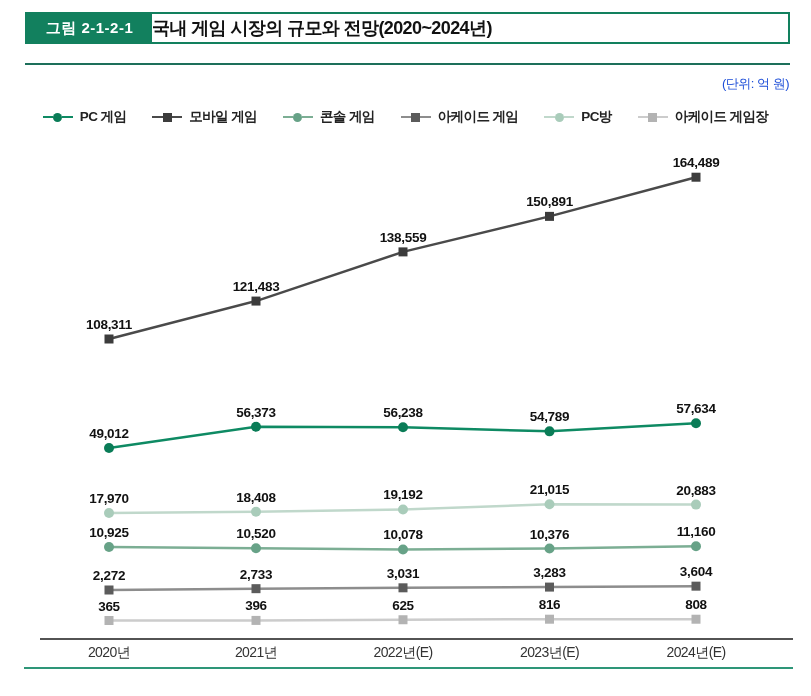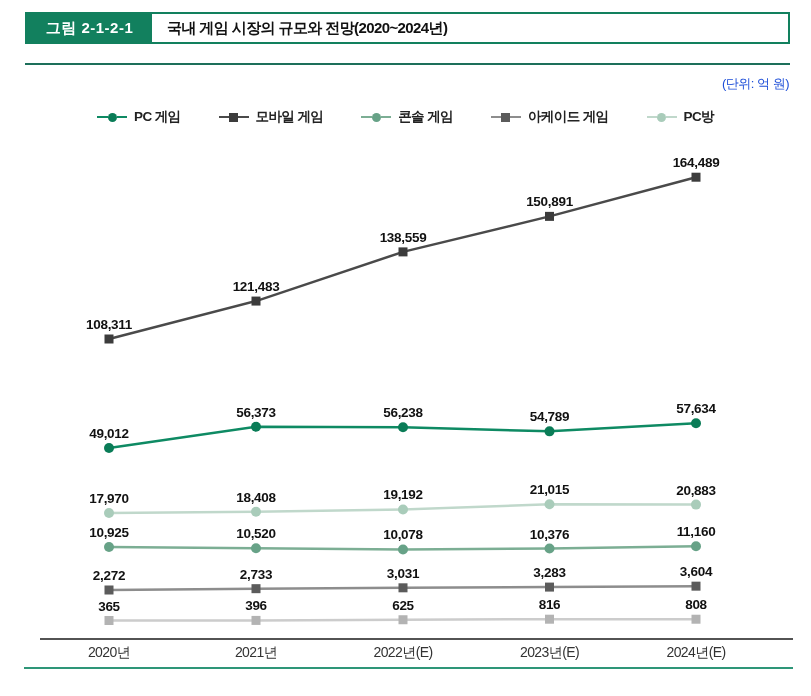--- a/index.html
+++ b/index.html
@@ -18,8 +18,8 @@
     letter-spacing:0.5px; flex:none;
   }
   .figure-title {
-    display:flex; align-items:center; padding-left:15px;
-    font-weight:bold; font-size:15px; color:#111; letter-spacing:-0.6px;
+    display:flex; align-items:center; 
+    font-weight:bold; font-size:18px; color:#111; letter-spacing:-0.6px;
   }
   .header-rule {
     position:absolute; left:25px; top:63px; width:765px; height:2px; background:#1d6f5a;

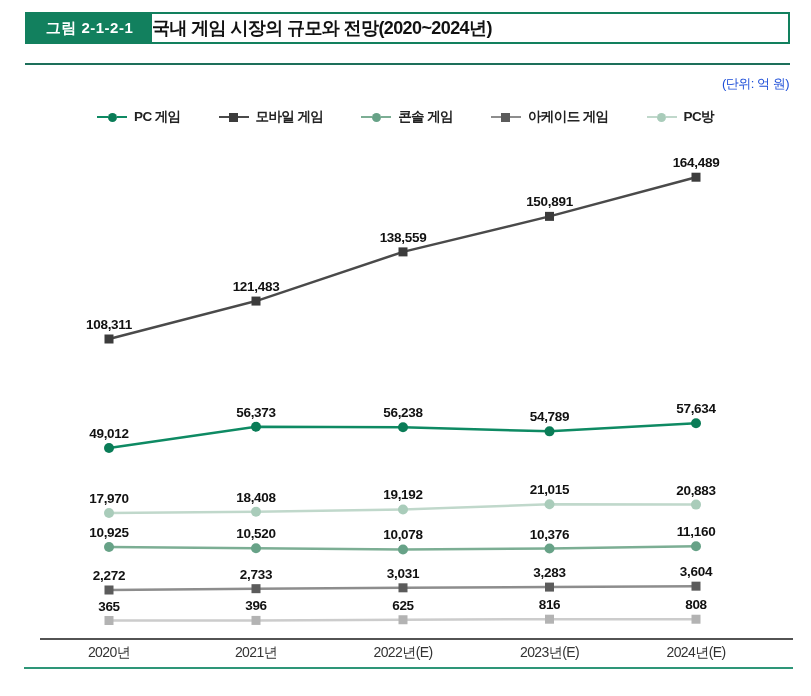--- a/index.html
+++ b/index.html
@@ -29,7 +29,7 @@
   }
   .legend {
     position:absolute; left:0; right:0; top:108px; height:18px;
-    display:flex; justify-content:center; align-items:flex-end; gap:38px;
+    display:flex; justify-content:center; align-items:flex-end; gap:26px;
   }
   .legend-item { display:flex; align-items:center; gap:7px; font-size:13.5px; font-weight:bold; color:#222; letter-spacing:-0.6px; }
   .lmark { display:flex; align-items:center; width:30px; height:10px; flex:none; }

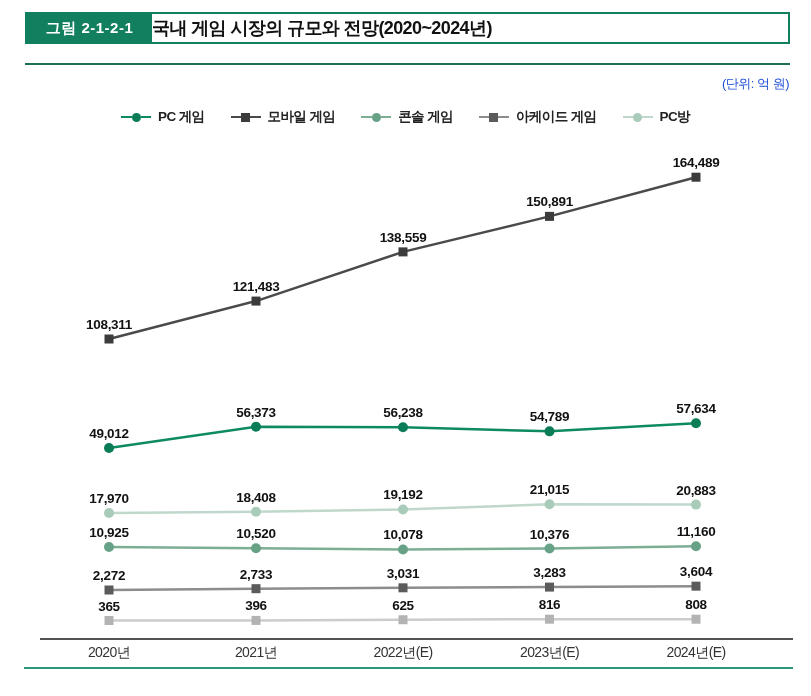--- a/index.html
+++ b/index.html
@@ -95,6 +95,14 @@
         </span>
         <span>PC방</span>
       </span>
+      <span class="legend-item">
+        <span class="lmark">
+          <span class="lline" style="background: rgb(204, 204, 204);"></span>
+          <span class="lsq" style="background: rgb(179, 179, 179);"></span>
+          <span class="lline" style="background: rgb(204, 204, 204);"></span>
+        </span>
+        <span>아케이드 게임장</span>
+      </span>
     </div>
 
   <svg class="chart-svg" width="811" height="696" viewBox="0 0 811 696" xmlns="http://www.w3.org/2000/svg">

